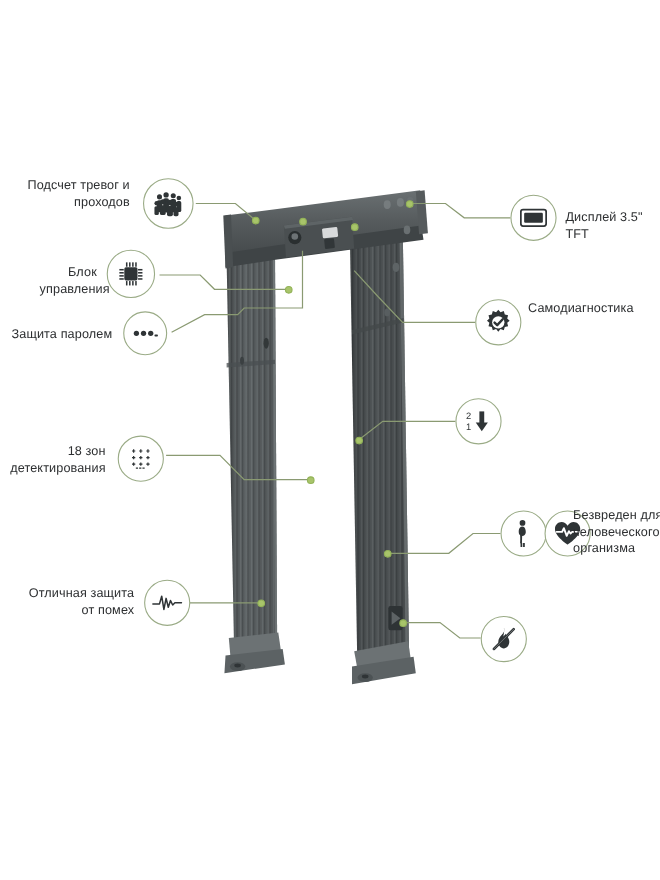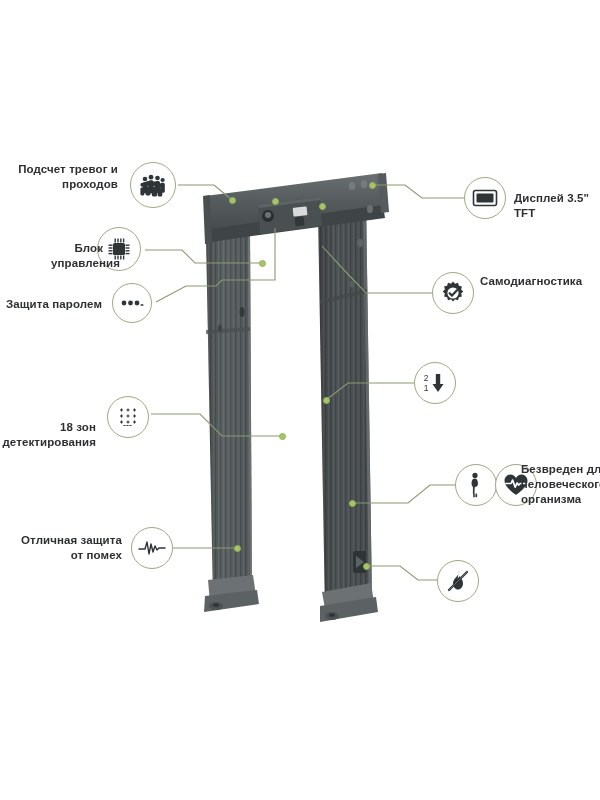--- a/index.html
+++ b/index.html
@@ -32,7 +32,6 @@
     color: #2d2f31;
     white-space: pre-line;
     letter-spacing: 0.1px;
-    font-weight: bold;
   }
   .lbl.r { text-align: right; }
   .lbl.l { text-align: left; }

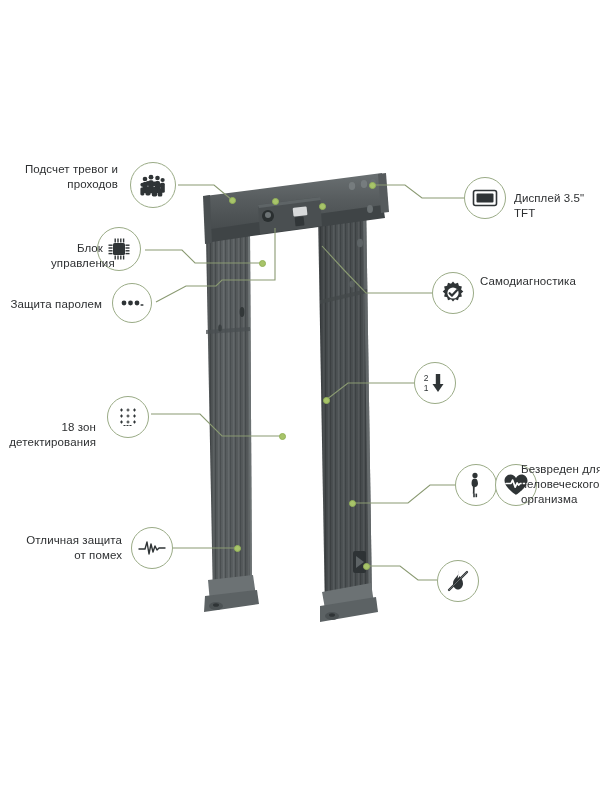--- a/index.html
+++ b/index.html
@@ -223,7 +223,7 @@
       </g>
     </svg>
   </div>
-  <div class="lbl r" style="left:15px; top:241px; width:88px;padding-left:36px;">Блок управления</div>
+  <div class="lbl r" style="left:0px; top:241px; width:88px;padding-left:36px;">Блок управления</div>
 
   <div class="badge" style="left:112px; top:283px; width:40px; height:40px;">
     <svg width="24" height="12" viewBox="0 0 24 12" fill="#2f3436">

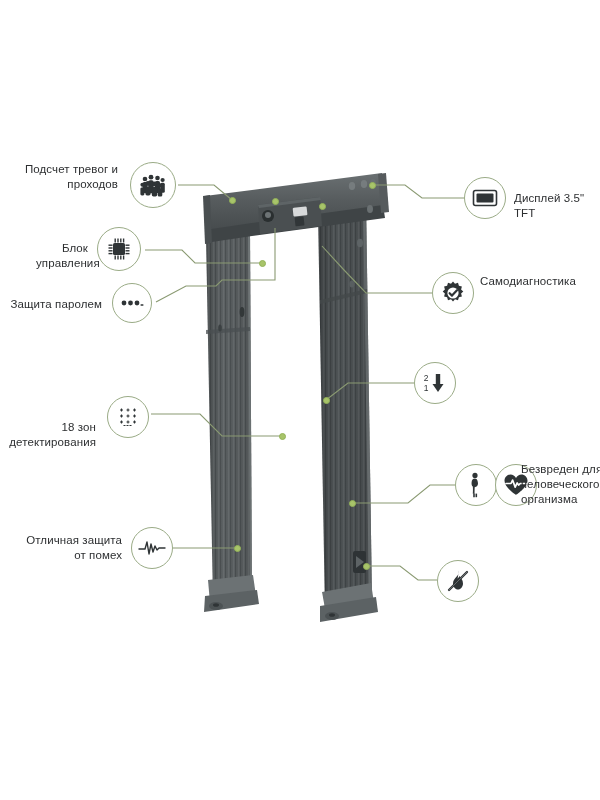--- a/index.html
+++ b/index.html
@@ -251,7 +251,7 @@
       </g>
     </svg>
   </div>
-  <div class="lbl r" style="left:0px; top:404px; width:96px;margin-top:16px;">18 зон
+  <div class="lbl r" style="left:0px; top:404px; width:96px;">18 зон
 детектирования</div>
 
   <div class="badge" style="left:131px; top:527px; width:42px; height:42px;">

